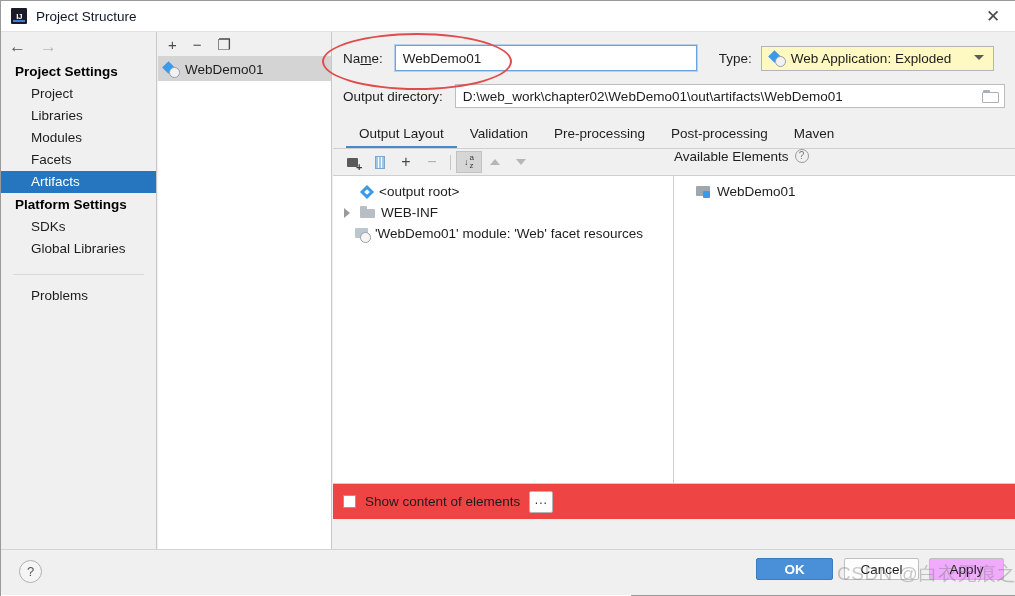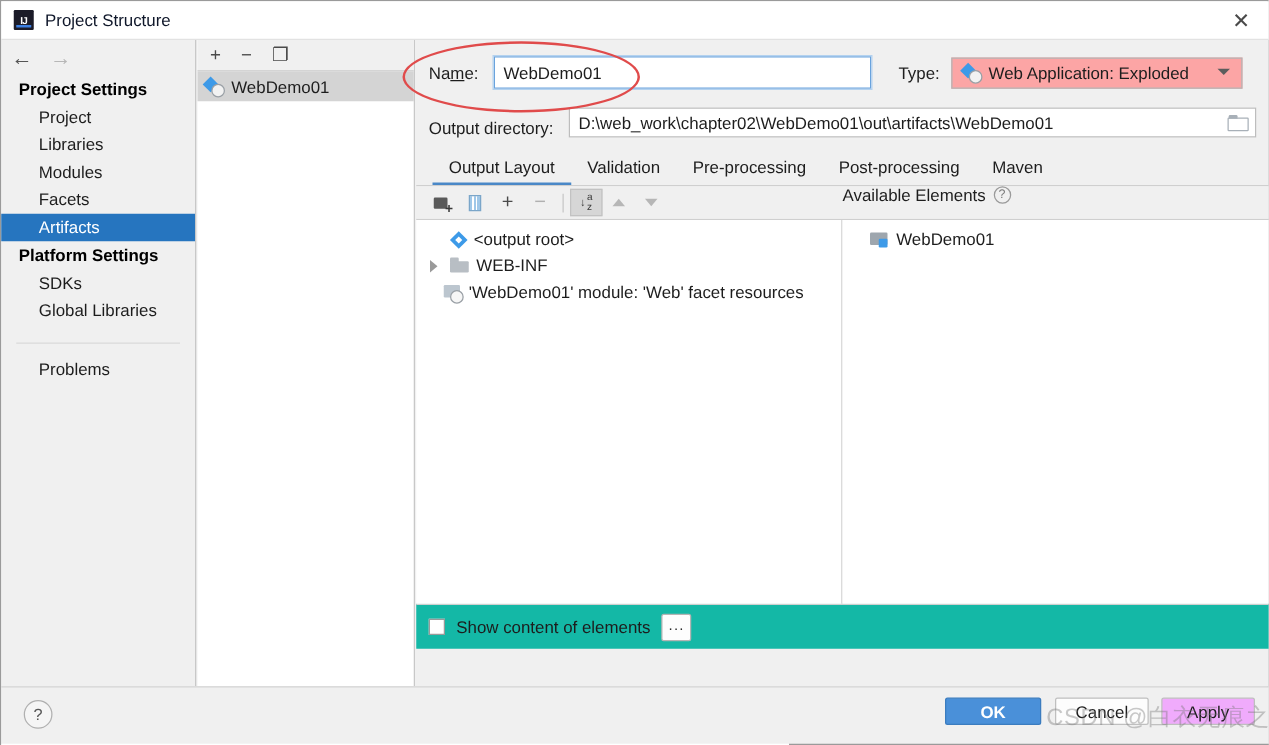--- a/index.html
+++ b/index.html
@@ -128,7 +128,7 @@
   .type-lbl { margin-left: 22px; }
   .type-select {
     width: 233px; height: 25px; margin-left: 9px;
-    background: #fca5a5; border: 1px solid #b4b4b4;
+    background: #fef9c3; border: 1px solid #b4b4b4;
     display: flex; align-items: center; gap: 6px; padding-left: 8px;
     font-size: 13.5px; position: relative;
   }

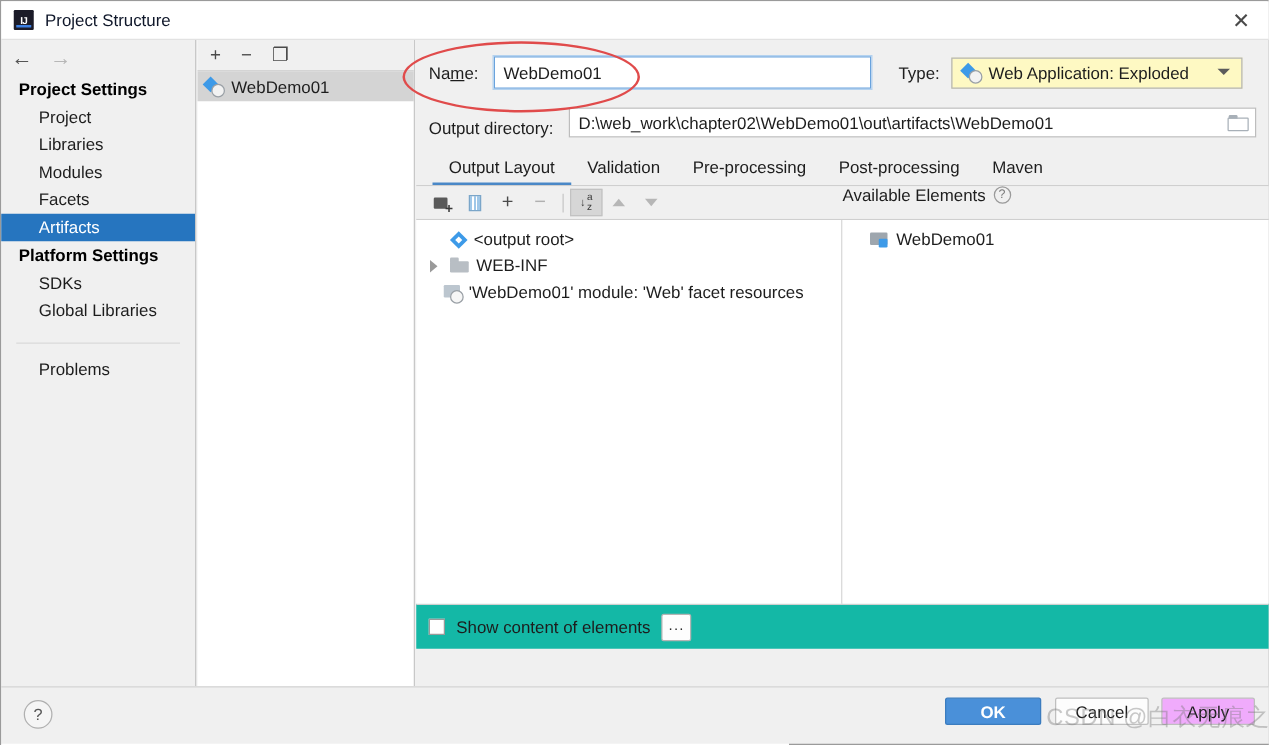--- a/index.html
+++ b/index.html
@@ -138,7 +138,7 @@
     border-left: 5px solid transparent; border-right: 5px solid transparent;
     border-top: 5px solid #5c5c5c;
   }
-  .outdir-row { display: flex; align-items: flex-end; padding: 0 10px; height: 28px; margin-top: 9px; }
+  .outdir-row { display: flex; align-items: center; padding: 0 10px; height: 28px; margin-top: 9px; }
   .outdir-input {
     flex: 1; height: 24px; margin-left: 12px;
     background: #ffffff; border: 1px solid #bdbdbd;

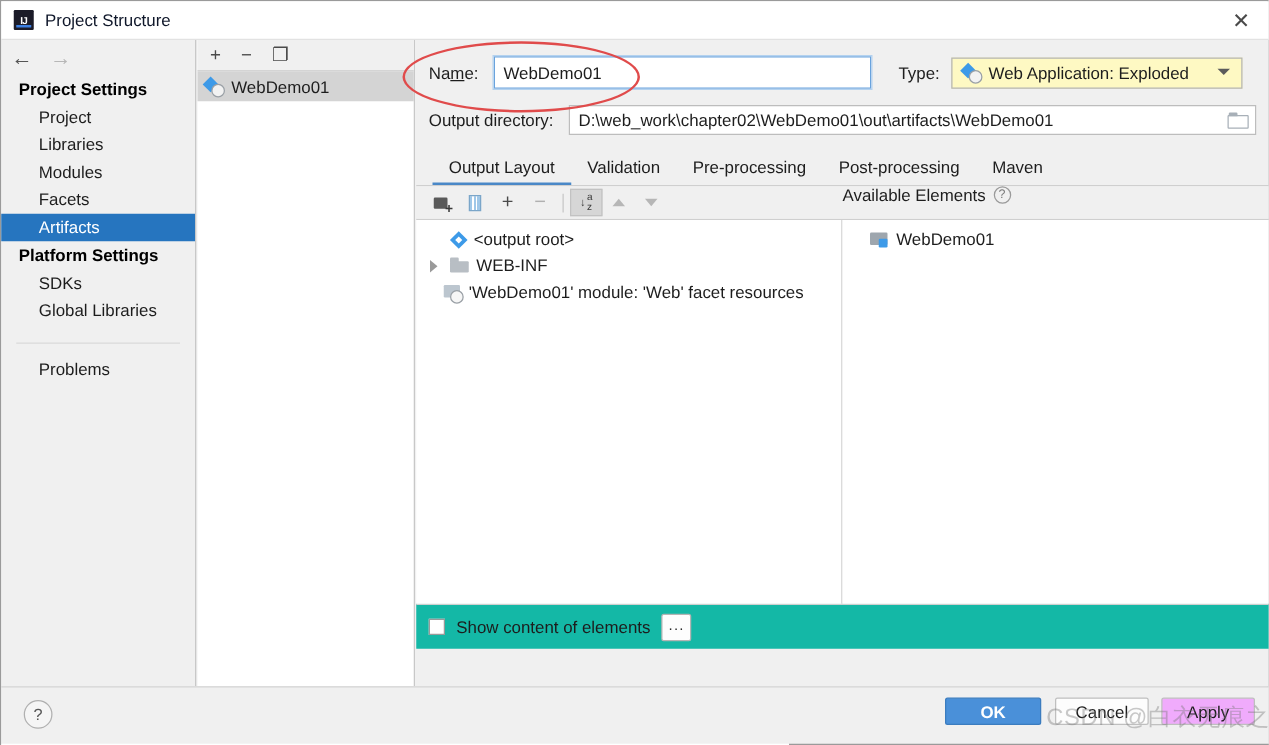--- a/index.html
+++ b/index.html
@@ -295,7 +295,7 @@
   
   .bottom-opts {
     height: 36px; display: flex; align-items: center; gap: 9px;
-    padding-left: 10px; border-top: 1px solid #cfcfcf; background: #14b8a6;
+    padding-left: 10px; border-top: 1px solid #cfcfcf; background: #ef4444;
   }
   .dots-btn {
     width: 24px; height: 22px; background: #fdfdfd; border: 1px solid #b4b4b4;

